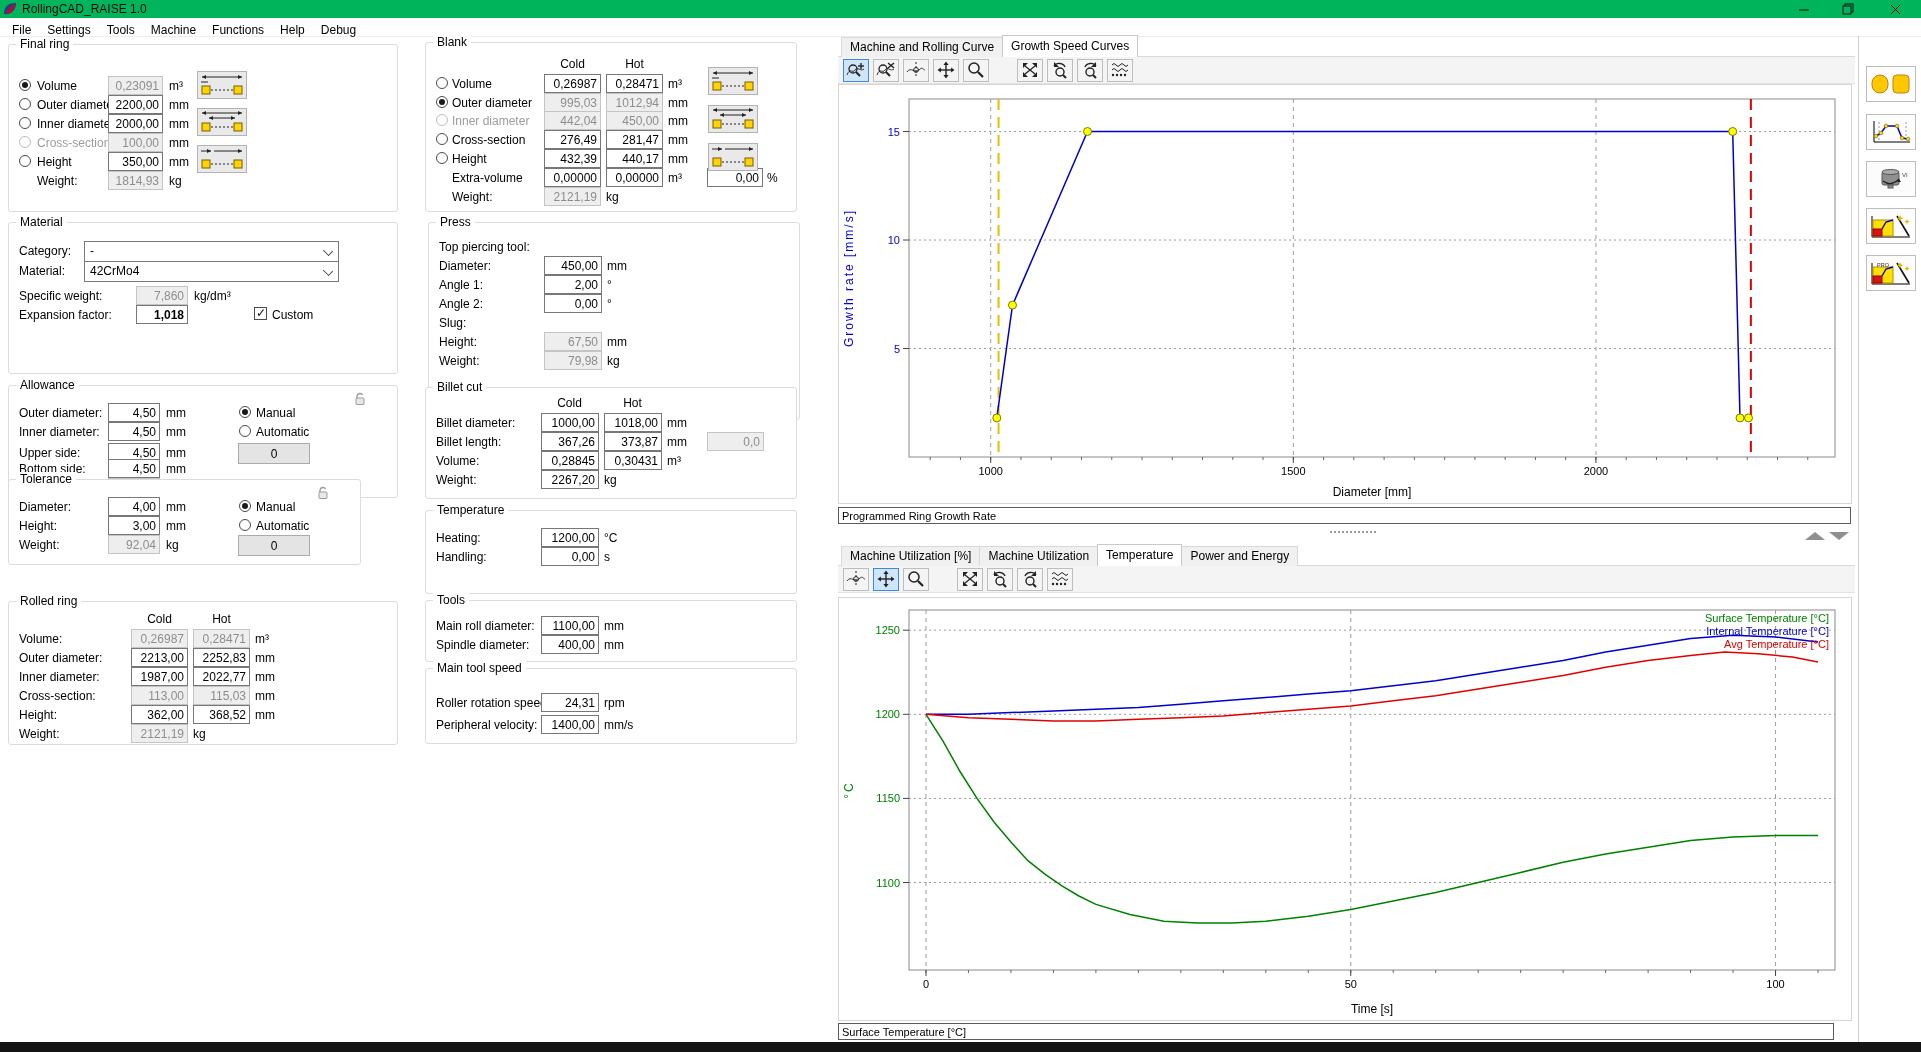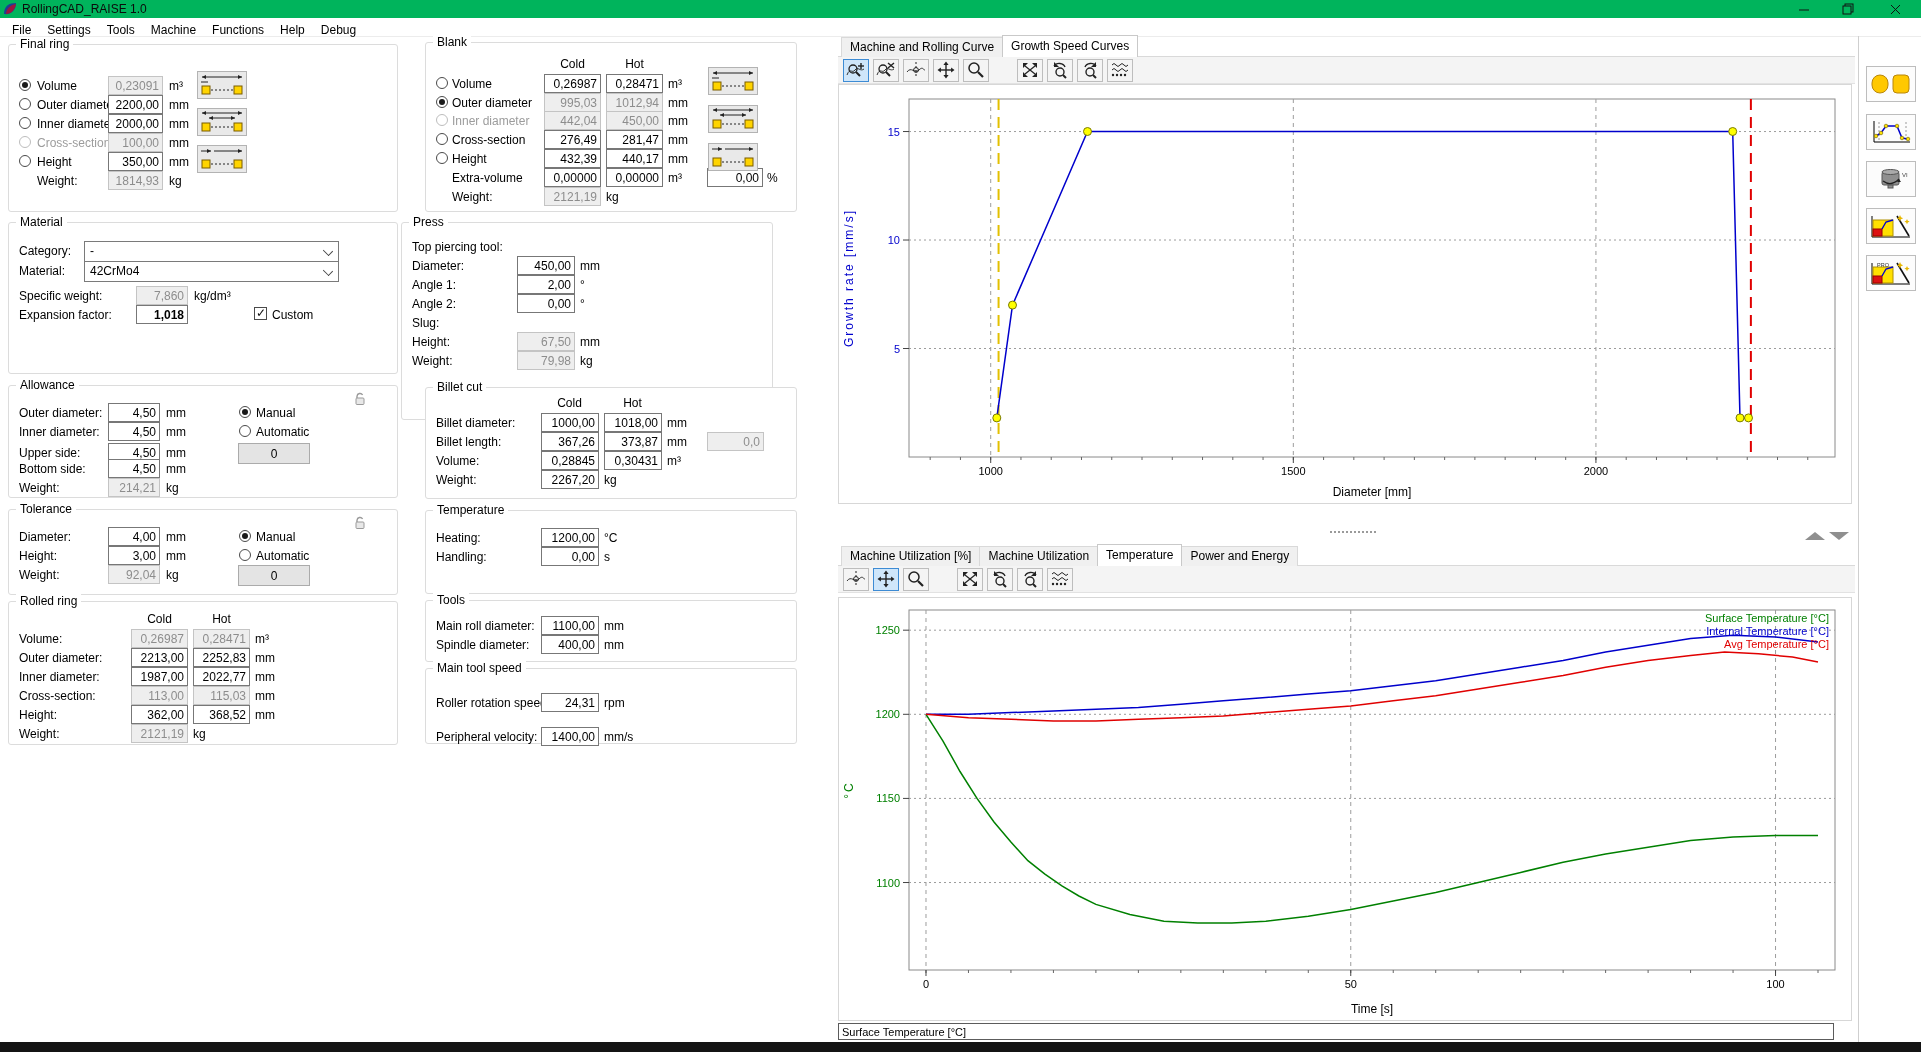--- a/index.html
+++ b/index.html
@@ -398,7 +398,7 @@
     </div>
   </div>
 
-  <div class="gb" style="left:401px;top:222px;width:372px;height:198px">
+  <div class="gb" style="left:428px;top:222px;width:372px;height:198px">
     <span class="lg">Press</span>
     <div class="r" style="top:14px">
         <span class="lbl" style="left:10px">Top piercing tool:</span>

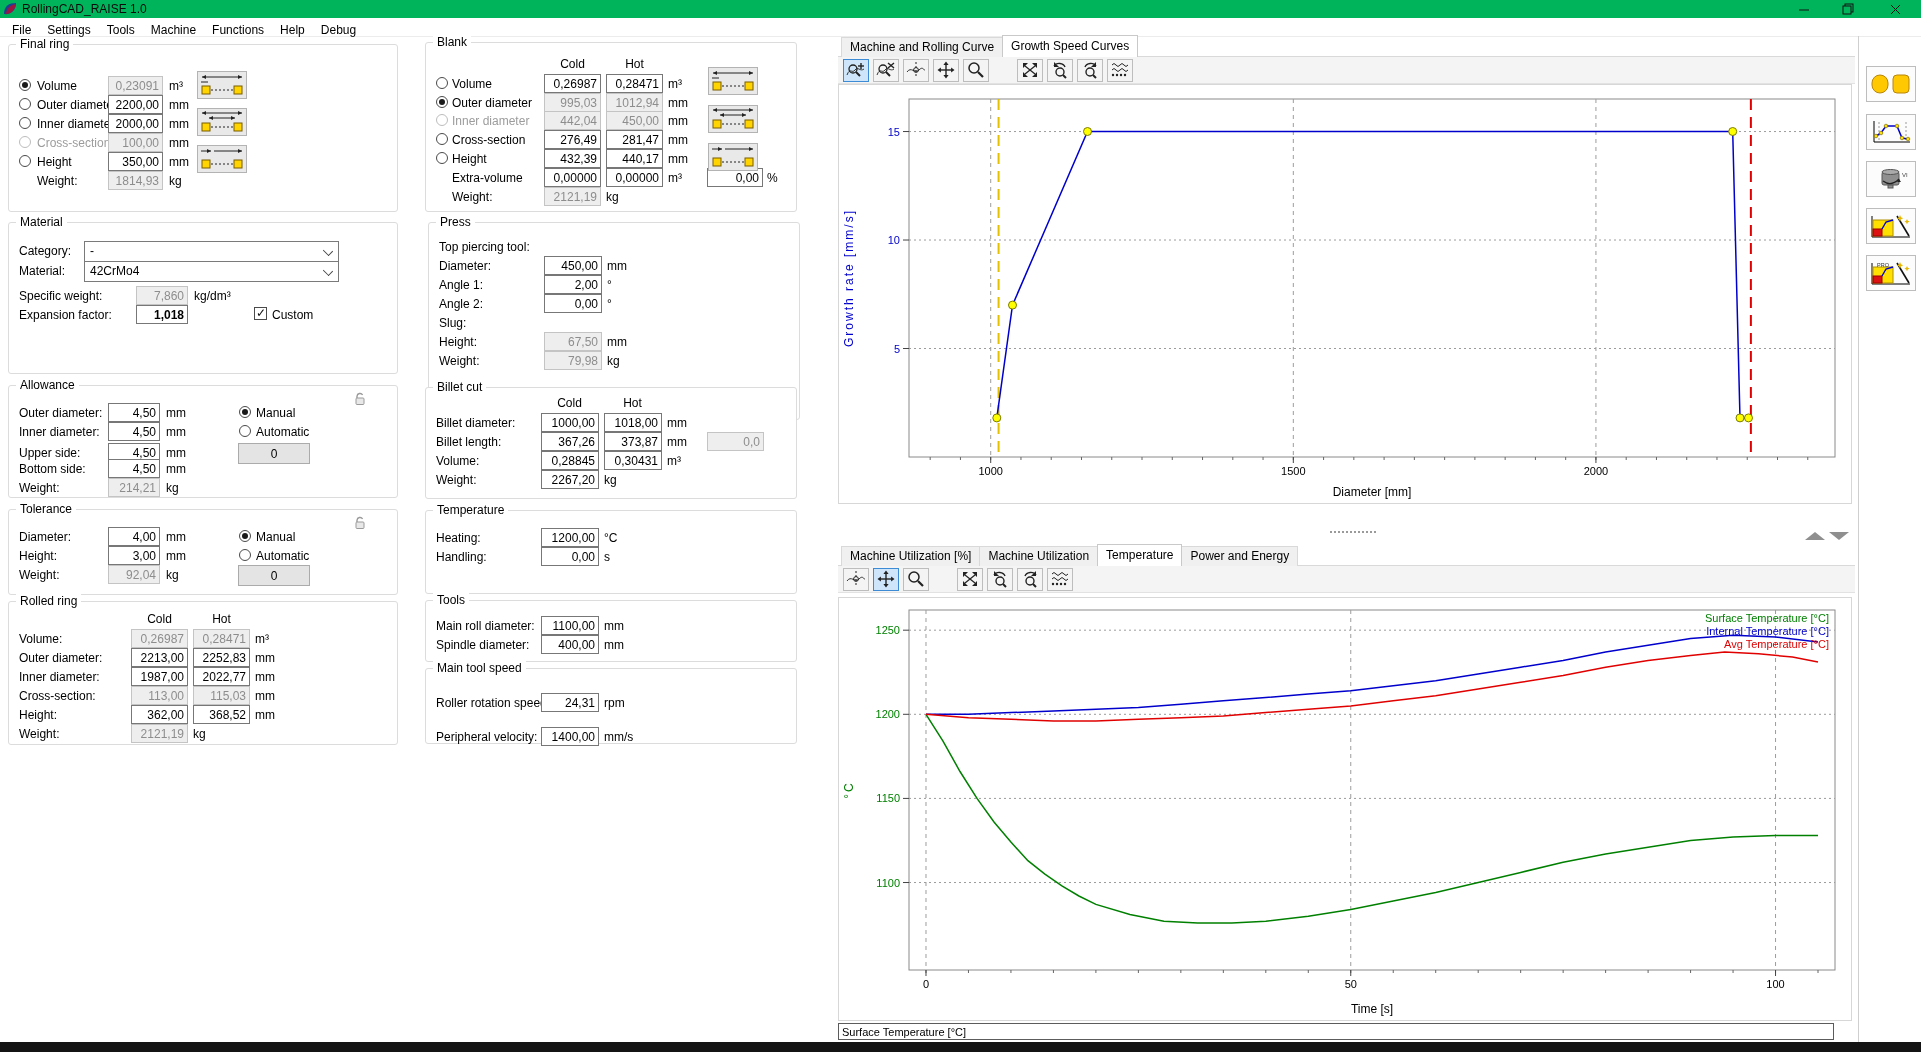--- a/index.html
+++ b/index.html
@@ -237,7 +237,7 @@
     </div>
   </div>
 
-  <div class="gb" style="left:8px;top:509px;width:390px;height:86px">
+  <div class="gb" style="left:8px;top:479px;width:353px;height:86px">
     <span class="lg">Tolerance</span>
     <span class="lock" style="right:30px;top:6px">
       <svg width="13" height="14" viewBox="0 0 13 14">

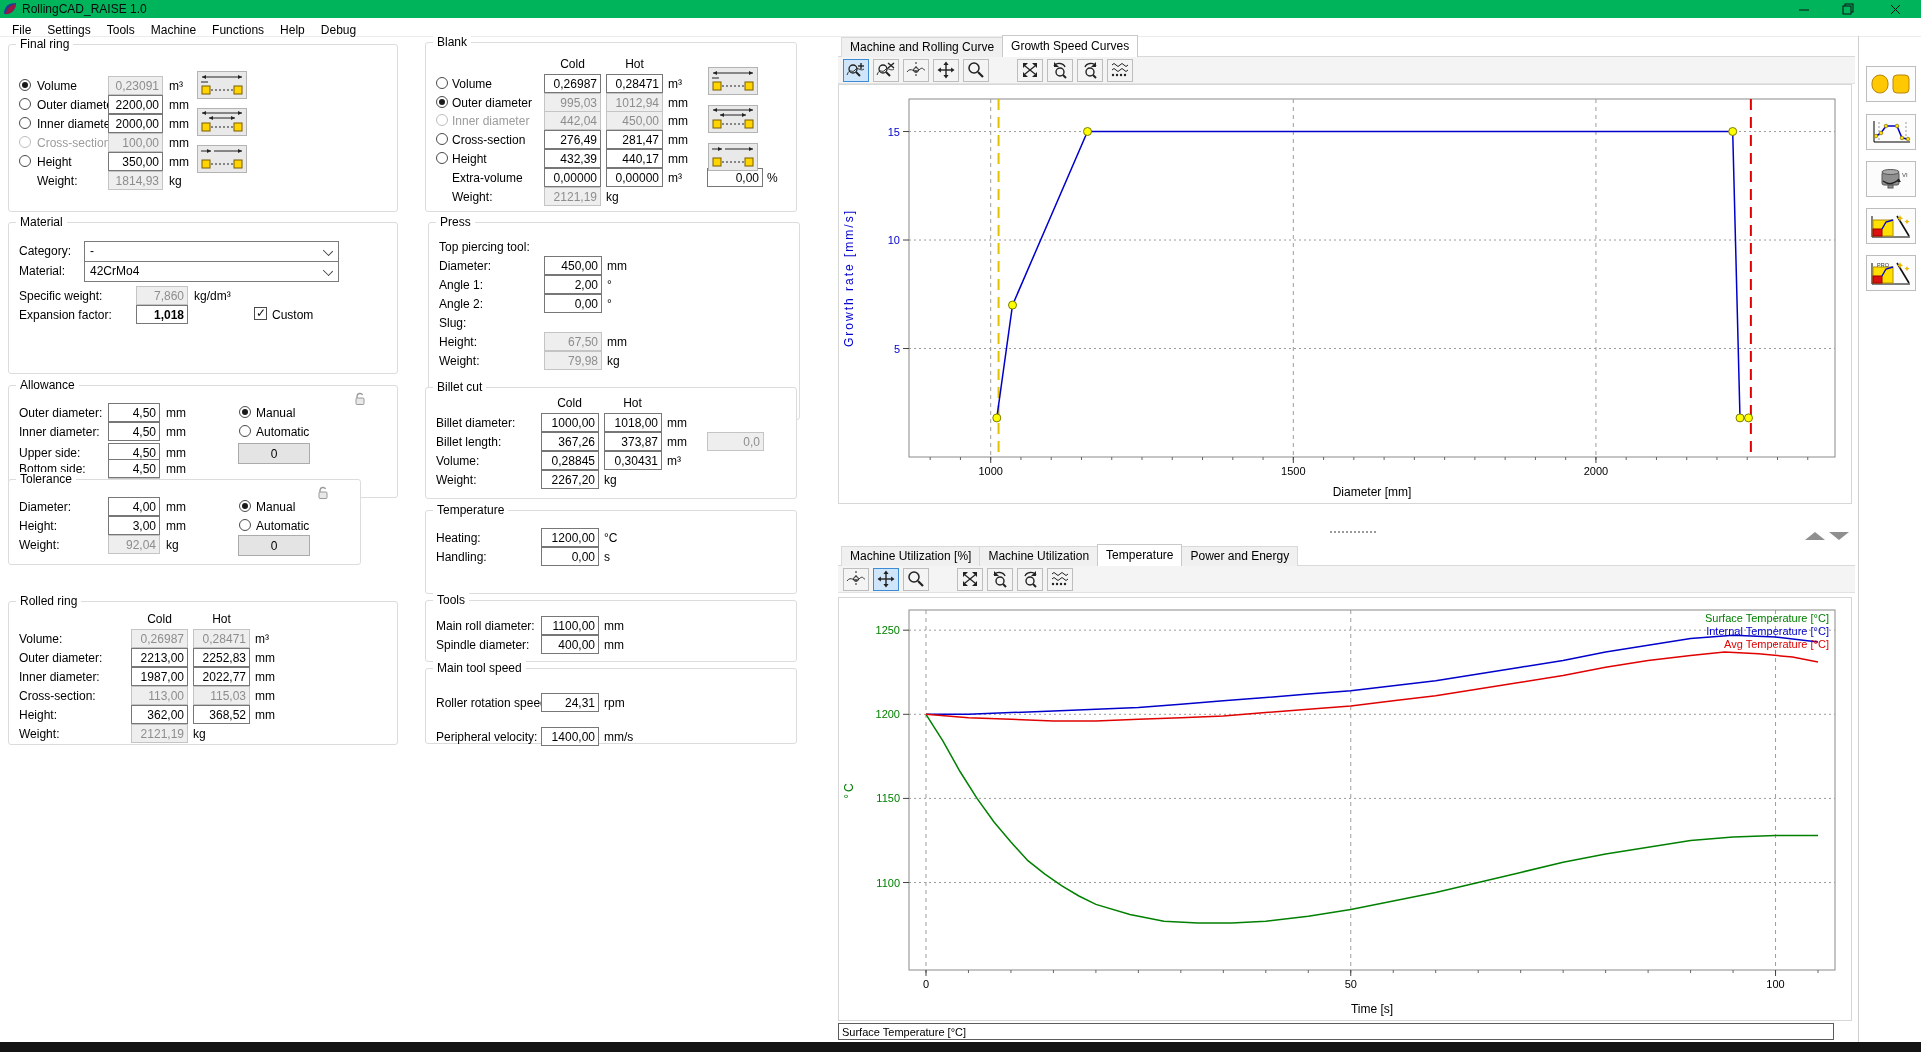--- a/index.html
+++ b/index.html
@@ -648,6 +648,7 @@
         <text x="533" y="411" text-anchor="middle" font-size="12" fill="#000">Diameter [mm]</text>
         <text transform="translate(14,193) rotate(-90)" text-anchor="middle" font-size="12" fill="#0000cc" letter-spacing="2">Growth rate [mm/s]</text>
       </svg></div>
+  <input class="cap" style="left: 838px; top: 507px; width: 1013px;" value="Programmed Ring Growth Rate">
 
   <div class="dots" style="left:1330px;top:531px"></div>
   <div class="tri-up" style="left:1805px;top:532px"></div>

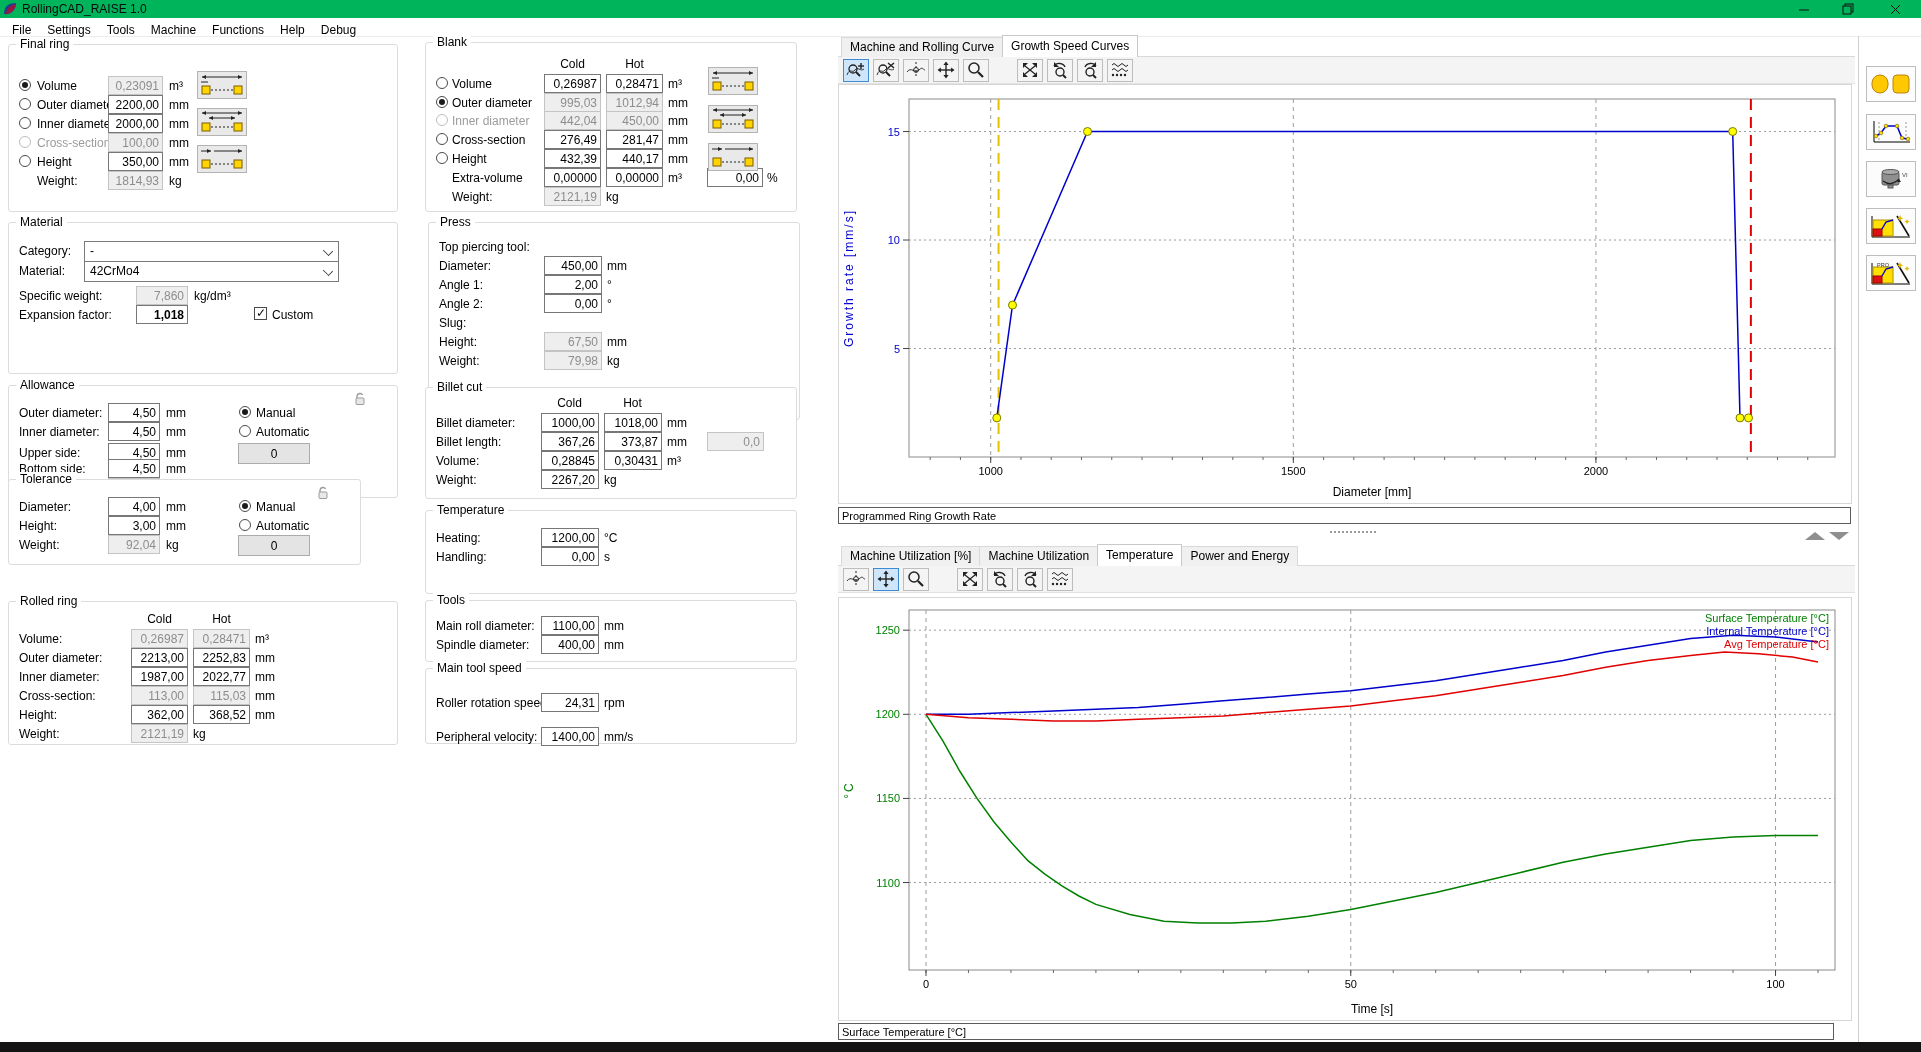--- a/index.html
+++ b/index.html
@@ -500,7 +500,7 @@
       <input class="fld" style="left: 115px; width: 58px;" value="24,31">
       <span class="unit" style="left:178px">rpm</span>
     </div>
-    <div class="r" style="top:58px">
+    <div class="r" style="top:46px">
       <span class="lbl" style="left:10px">Peripheral velocity:</span>
       <input class="fld" style="left: 115px; width: 58px;" value="1400,00">
       <span class="unit" style="left:178px">mm/s</span>

